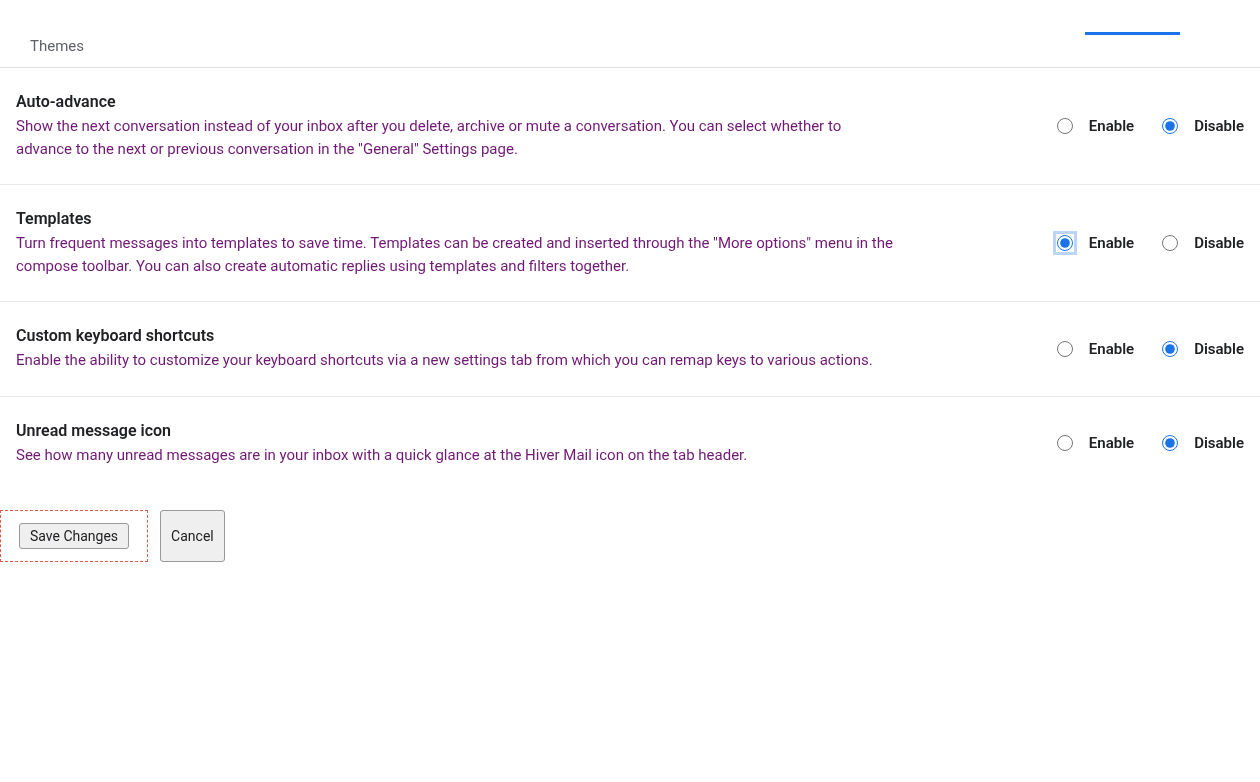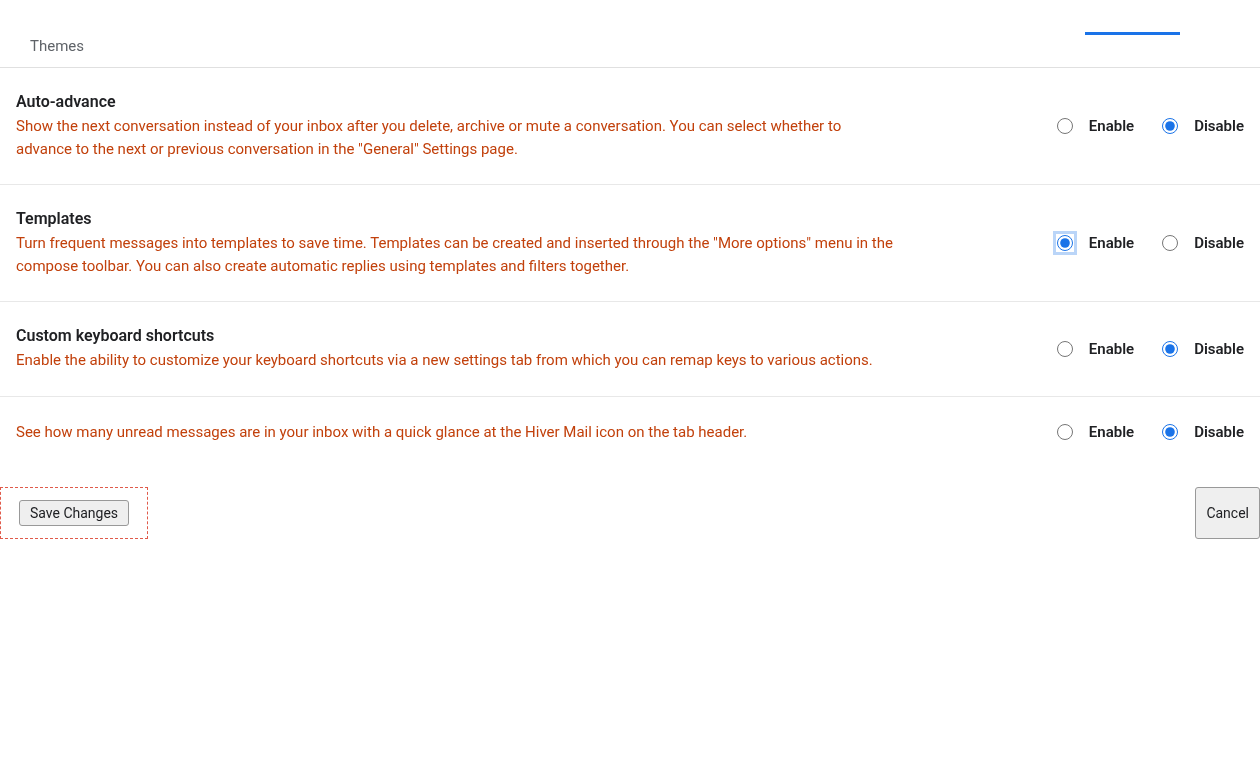--- a/index.html
+++ b/index.html
@@ -51,7 +51,7 @@
     }
     .setting-desc {
       font-size: 15px;
-      color: #c2410c;
+      color: #701a75;
       line-height: 1.5;
     }
     .radio-group {

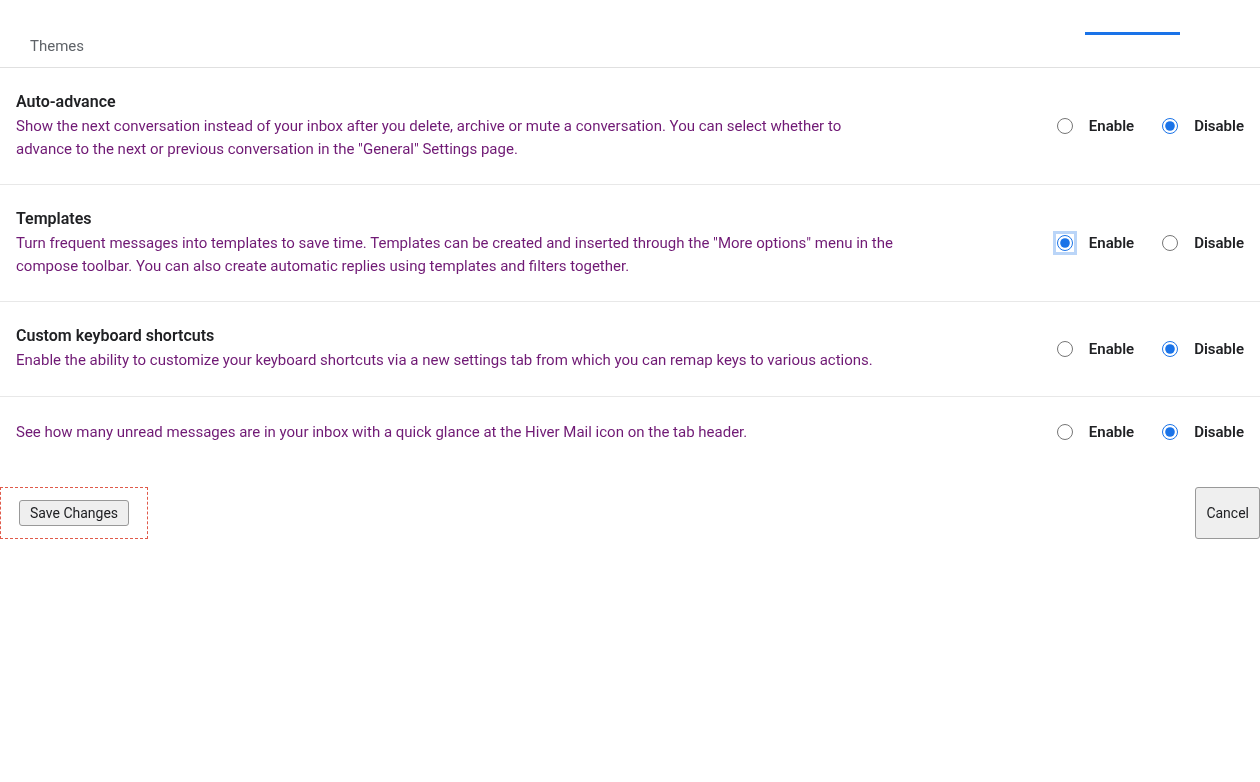--- a/index.html
+++ b/index.html
@@ -170,6 +170,7 @@
     </div>
     <div class="setting-row">
       <div class="setting-text">
+        <div class="setting-title">Unread message icon</div>
         <div class="setting-desc">See how many unread messages are in your inbox with a quick glance at the Hiver Mail icon on the tab header.</div>
       </div>
       <div class="radio-group">

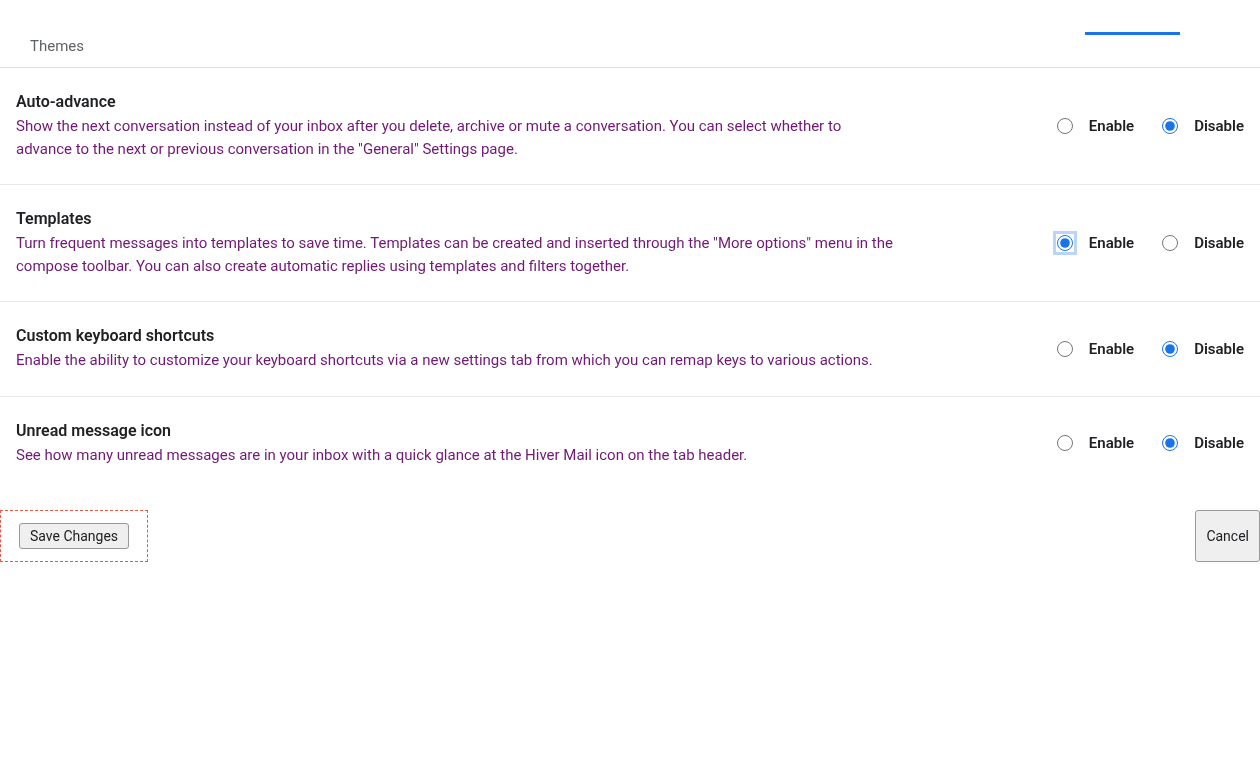--- a/index.html
+++ b/index.html
@@ -85,7 +85,7 @@
     }
     .actions {
       display: flex;
-      justify-content: space-between;
+      justify-content: flex-start;
       padding: 20px 0 80px 0;
       gap: 12px;
     }

